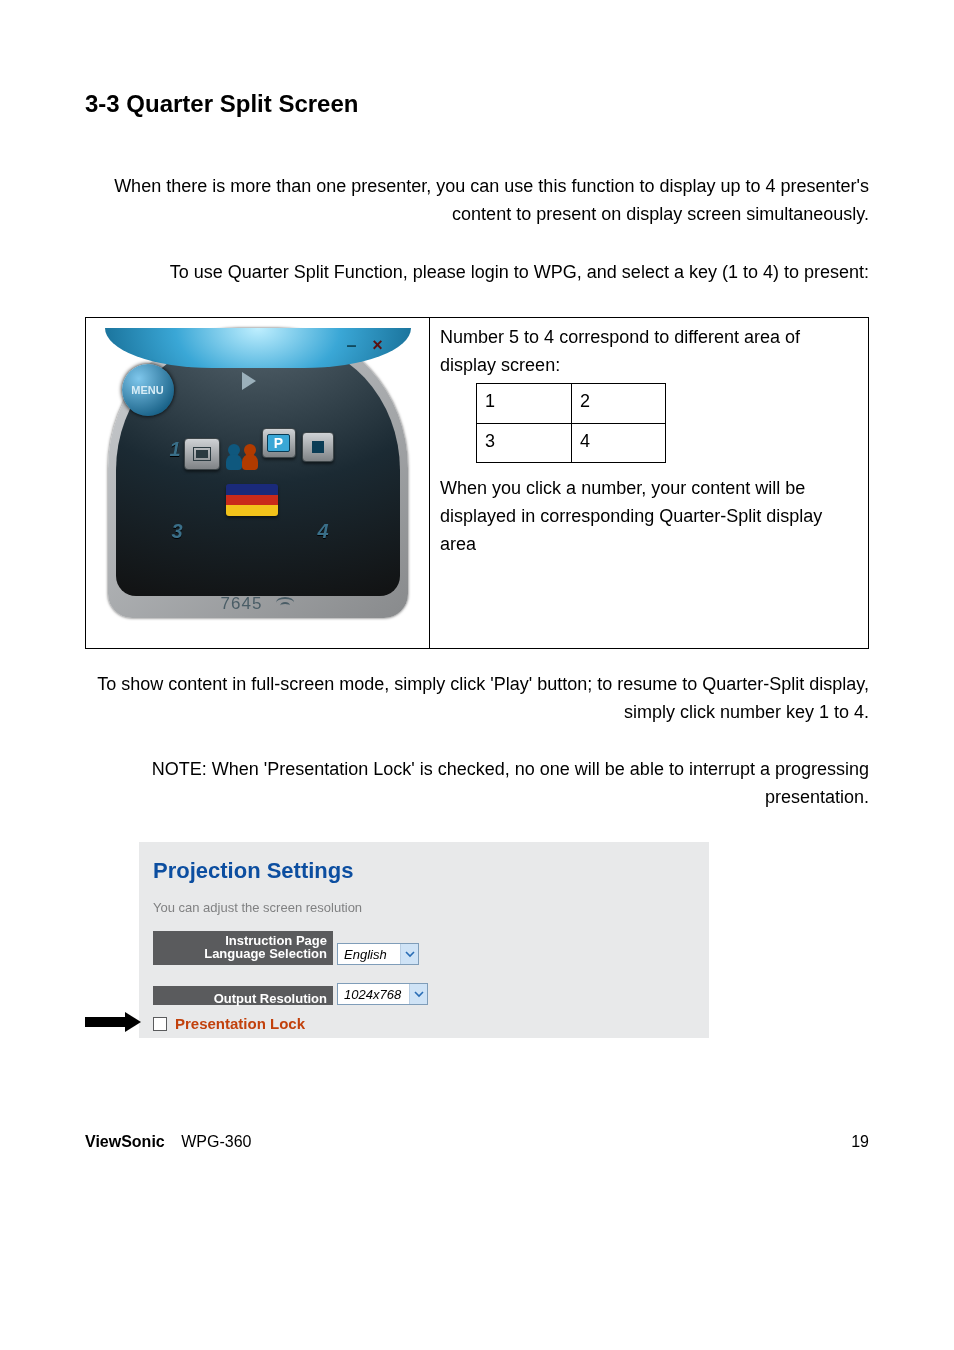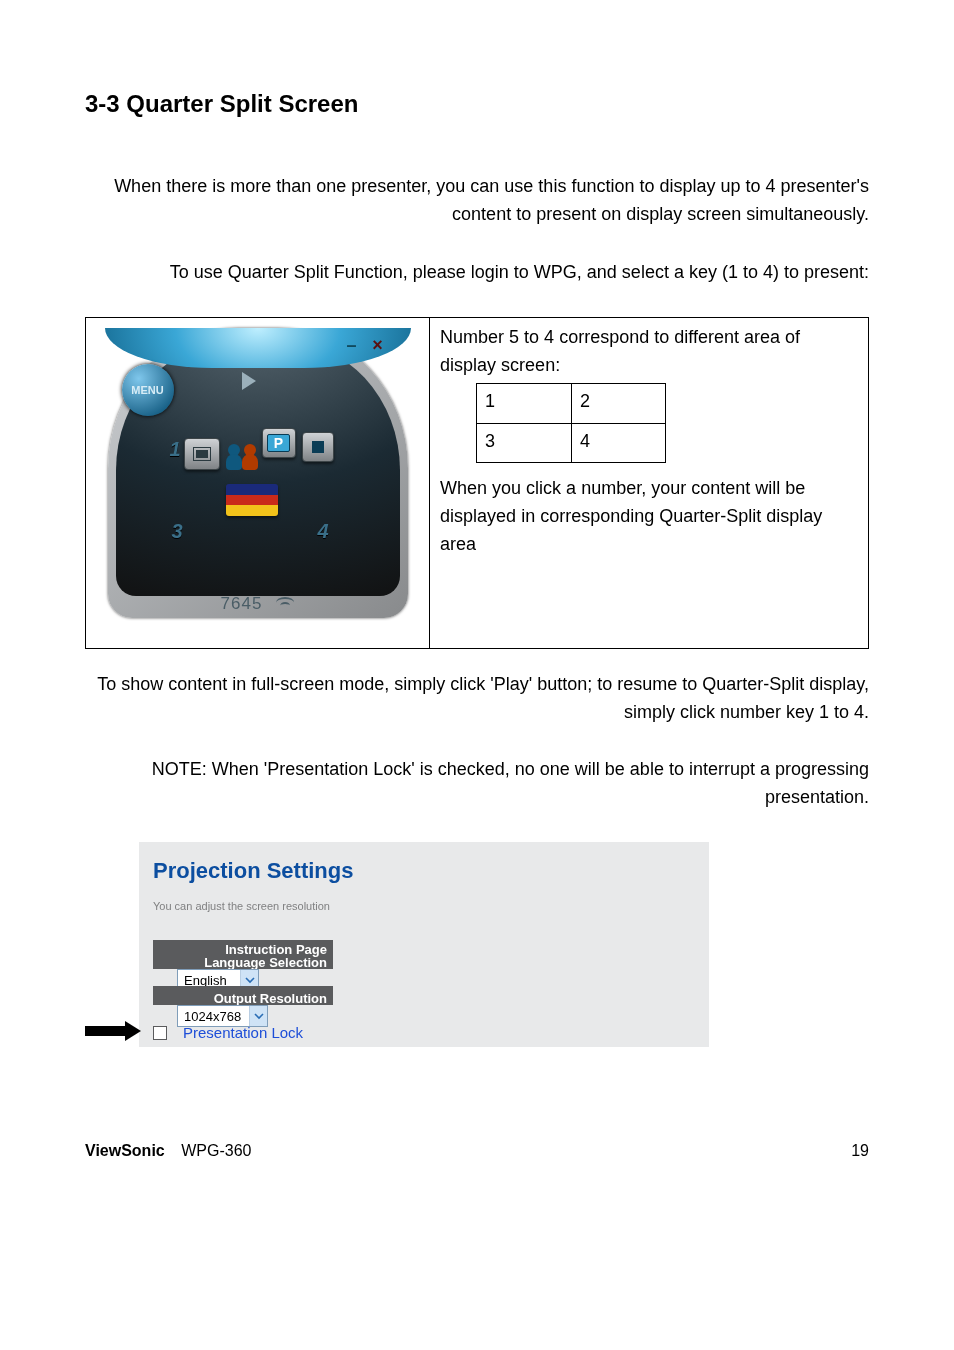--- a/index.html
+++ b/index.html
@@ -199,8 +199,8 @@
   }
   .proj-sub{
     color:#808182;
-    font-size:11px;
-    margin-bottom:28px;
+    font-size:13px;
+    margin-bottom:16px;
   }
   .proj-row{
     display:flex; align-items:flex-start; height:28px;flex-direction:column;

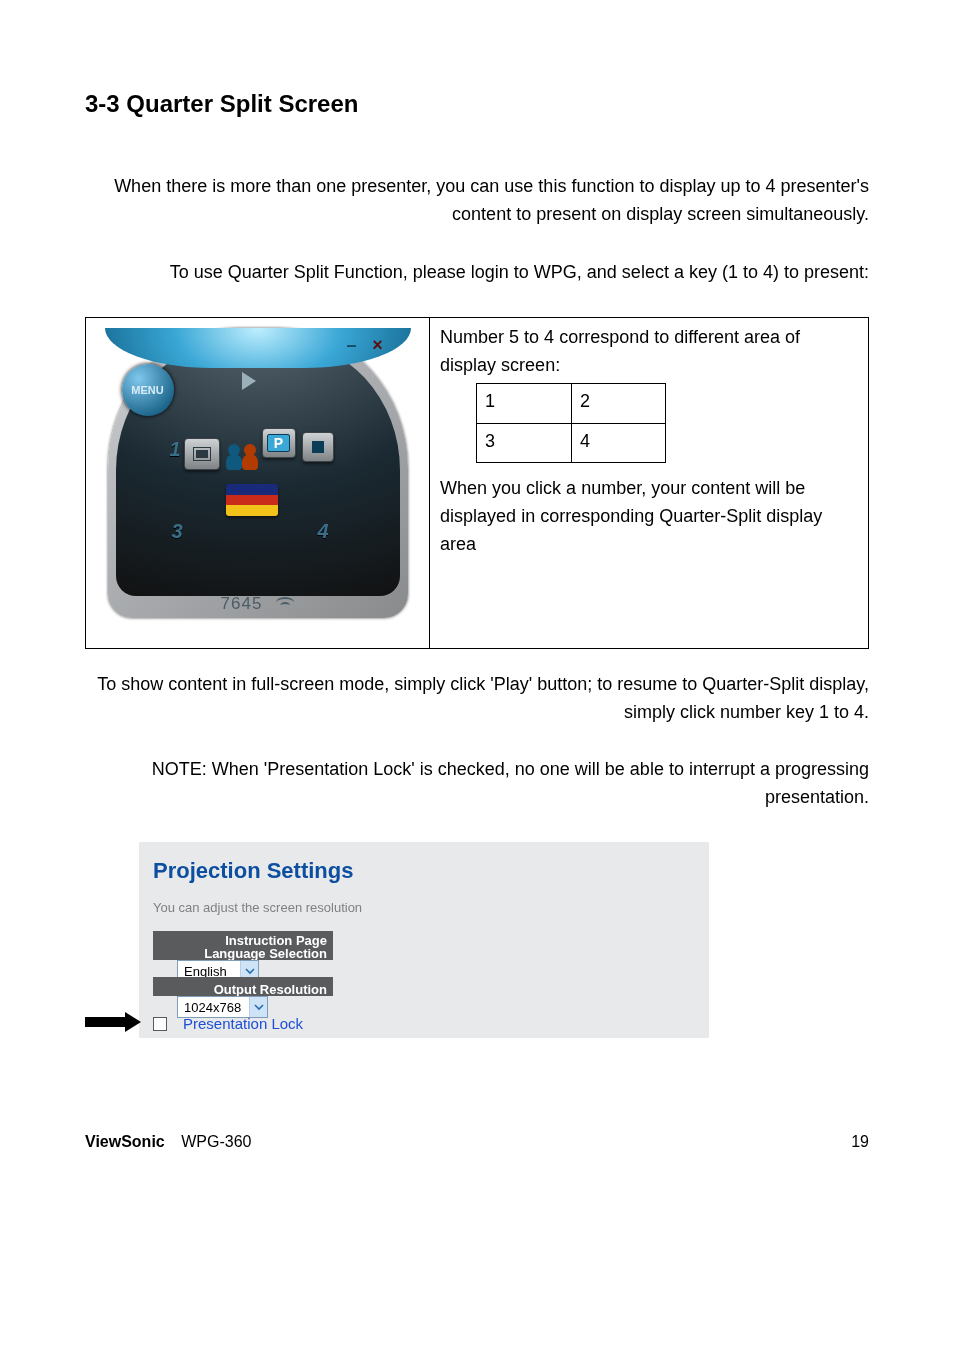--- a/index.html
+++ b/index.html
@@ -203,7 +203,7 @@
     margin-bottom:16px;
   }
   .proj-row{
-    display:flex; align-items:flex-start; height:28px;flex-direction:column;
+    display:flex; align-items:flex-end; height:28px;
   }
   .proj-row + .proj-row { margin-top:12px; }
   .proj-label{

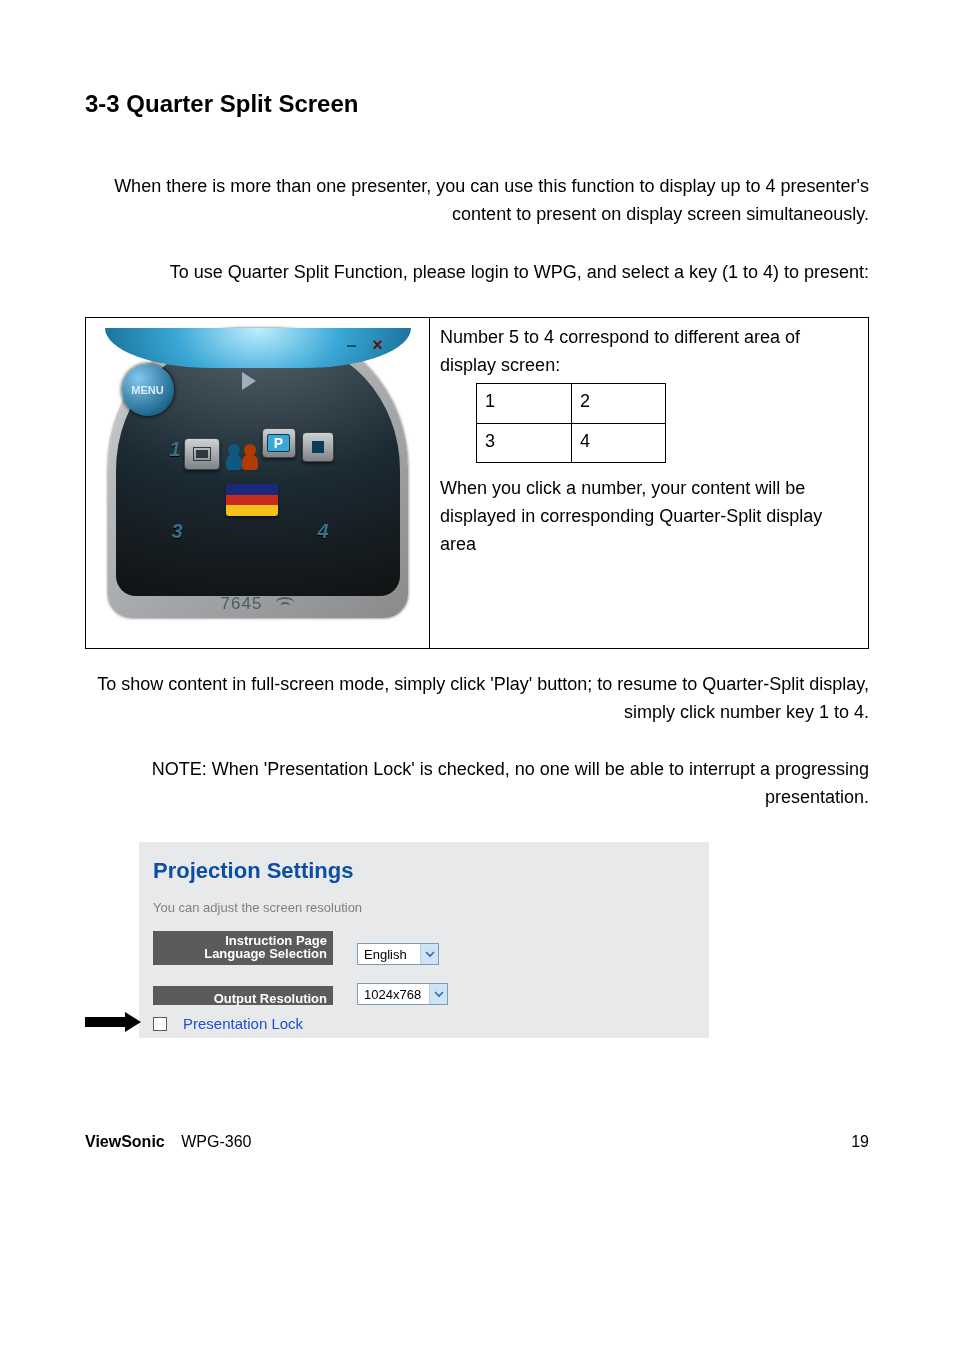--- a/index.html
+++ b/index.html
@@ -218,7 +218,7 @@
   }
   .proj-label.tall{ height:34px; padding-top:3px; }
   .proj-field{
-    flex:1; display:flex; align-items:center; padding-left:24px;
+    flex:1; display:flex; align-items:center; padding-left:4px;font-style:italic;
   }
   .proj-select{
     display:inline-flex; align-items:center;

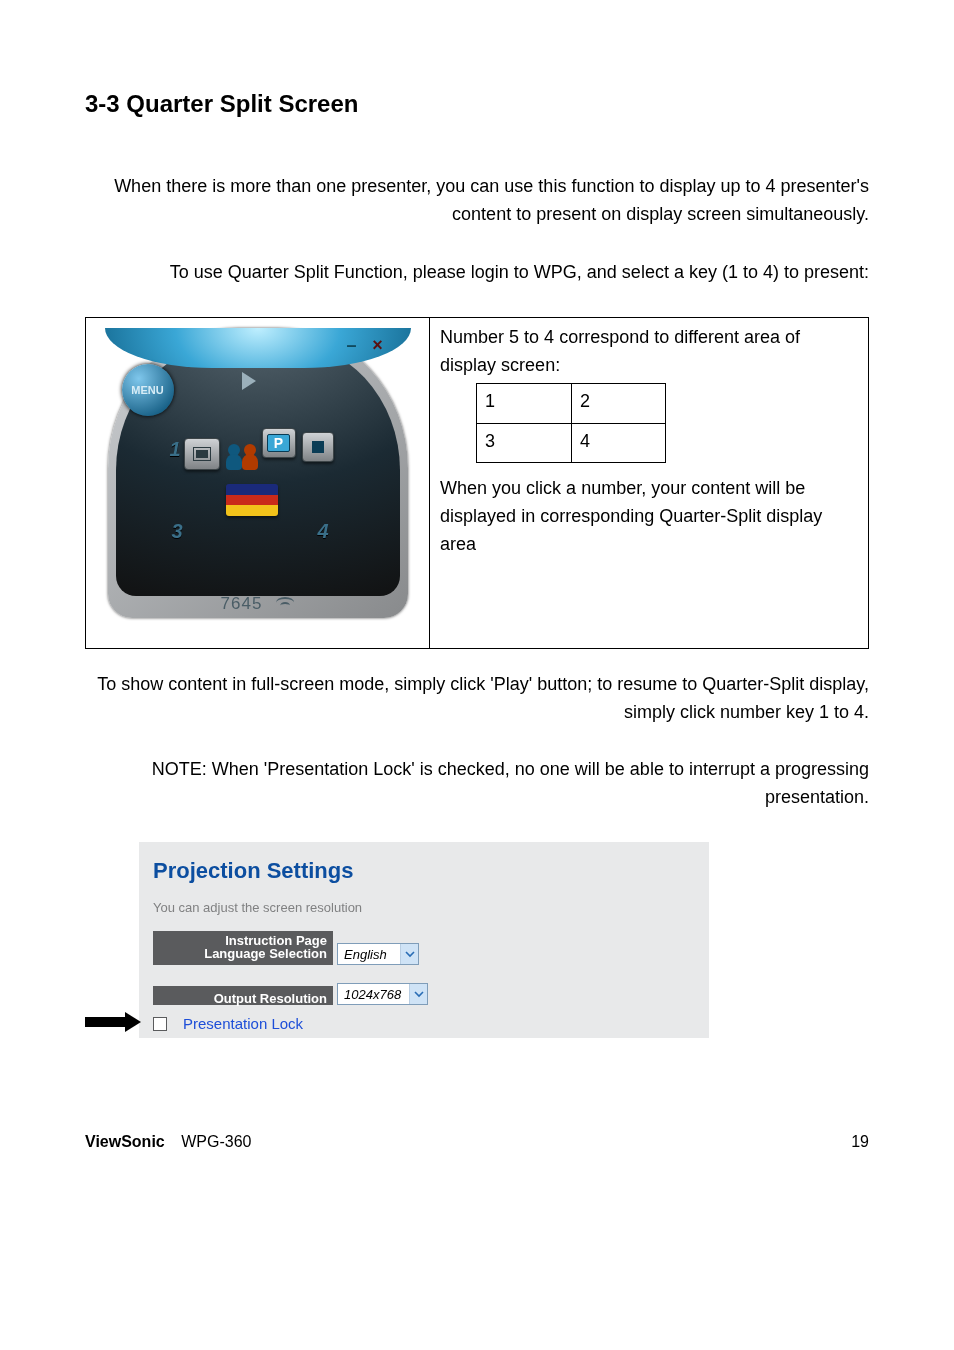--- a/index.html
+++ b/index.html
@@ -236,10 +236,10 @@
   }
   .proj-select .arrow svg{ width:10px; height:10px; }
   .proj-lock{
-    display:flex; align-items:center; gap:16px;
+    display:flex; align-items:center; gap:8px;
     margin-top:10px;
-    color:#1d4ed8;
-    font-size:15px; font-weight:normal;
+    color:#c2410c;
+    font-size:15px; font-weight:bold;
   }
   .proj-lock .cb{
     width:14px; height:14px; border:1px solid #5a5b5d; background:#fff;

